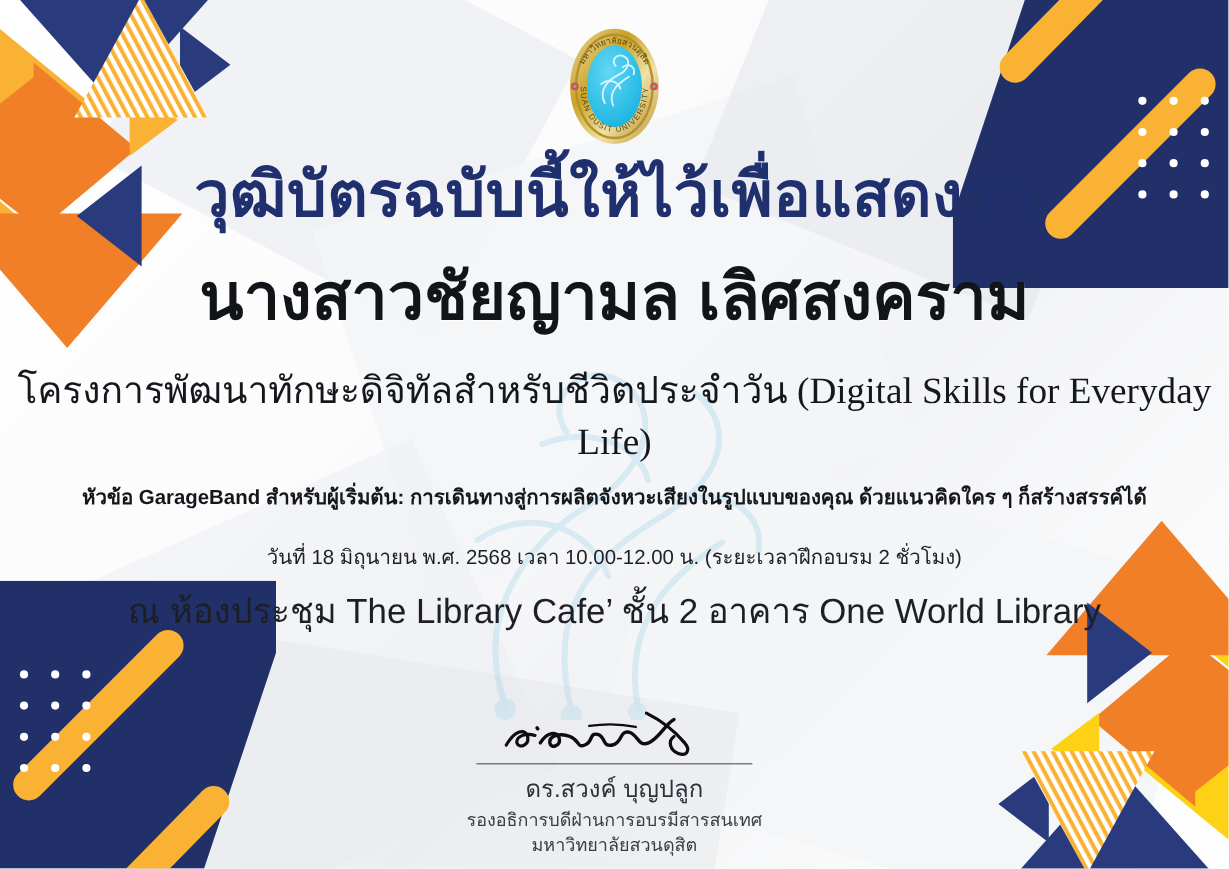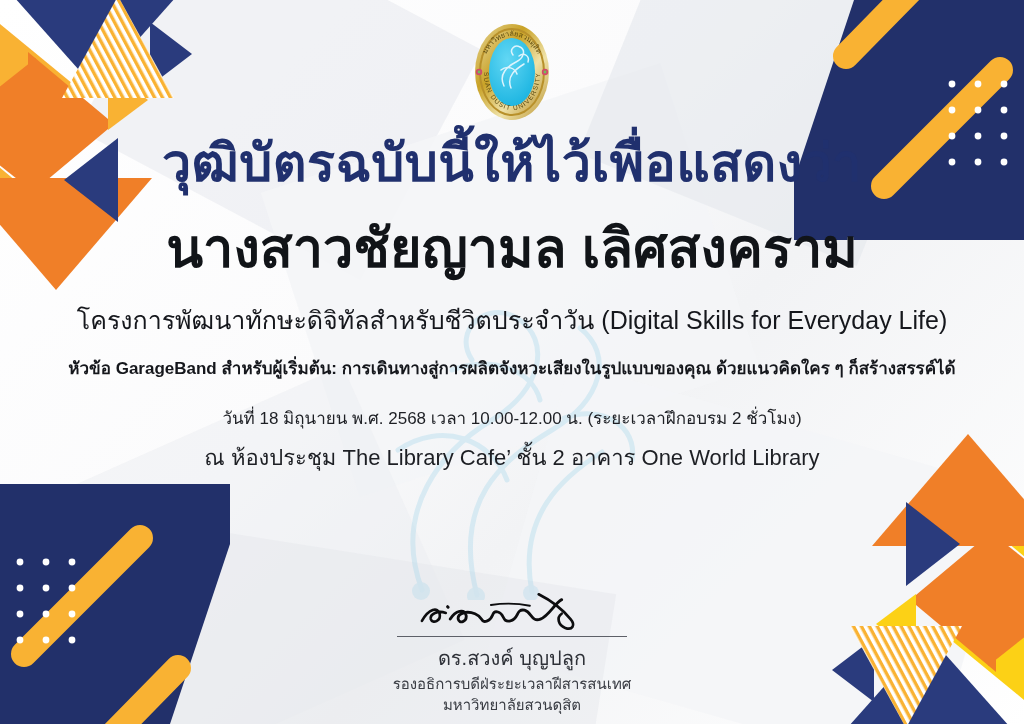--- a/index.html
+++ b/index.html
@@ -61,7 +61,7 @@
     font-size:27px;color:#1d1f24;margin:18px 0 0 0;font-weight:400;
   }
   #program-line{
-    font-size:25px;color:#15171c;margin:19px 0 0 0;font-weight:400;
+    font-size:31px;color:#15171c;margin:19px 0 0 0;font-weight:400;font-family:Liberation Serif, serif;
   }
   #topic-line{
     font-size:17px;color:#15171c;margin:14px 0 0 0;font-weight:bold;

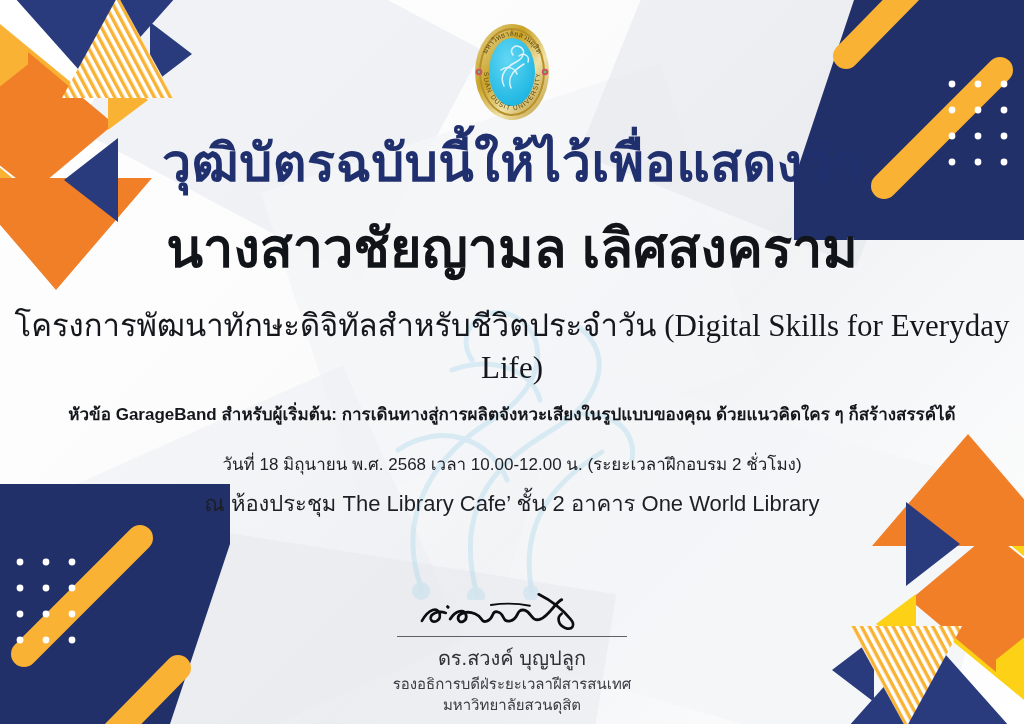--- a/index.html
+++ b/index.html
@@ -71,7 +71,7 @@
     font-size:17px;color:#1d1f24;margin:23px 0 0 0;font-weight:400;
   }
   #venue-line{
-    font-size:22px;color:#1d1f24;margin:9px 0 0 0;font-weight:400;
+    font-size:29px;color:#1d1f24;margin:9px 0 0 0;font-weight:400;
   }
 
   

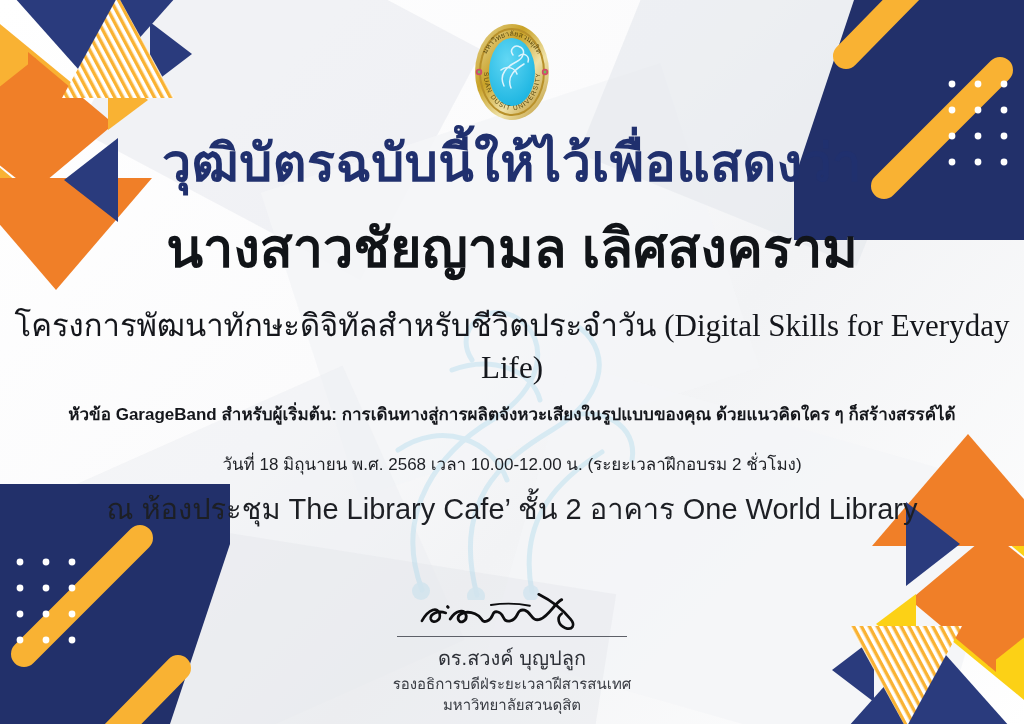--- a/index.html
+++ b/index.html
@@ -262,7 +262,7 @@
     </svg>
     <div id="signature-rule"></div>
     <p class="sig-text" id="signer-name">ดร.สวงค์  บุญปลูก</p>
-    <p class="sig-text">รองอธิการบดีฝ่ระยะเวลาฝีสารสนเทศ</p>
+    <p class="sig-text">รองอธิการบดีฝ่านการอบรมีสารสนเทศ</p>
     <p class="sig-text">มหาวิทยาลัยสวนดุสิต</p>
   </div>
 

